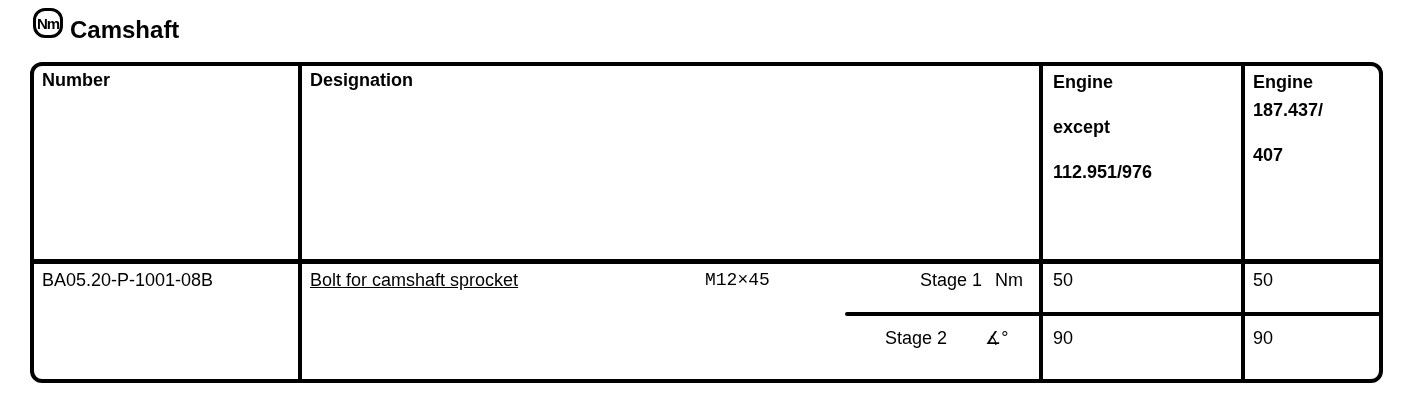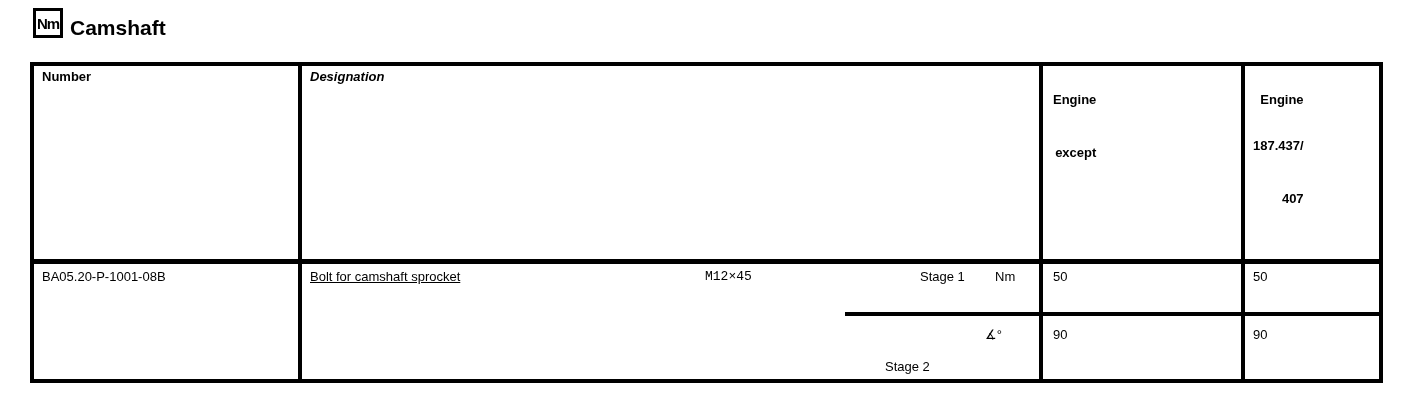--- a/index.html
+++ b/index.html
@@ -11,7 +11,7 @@
     position: relative;
     overflow: hidden;
   }
-  .abs { position: absolute; }
+  .abs { position: absolute; border-radius: 12px; }
 
   
   .nm-icon {

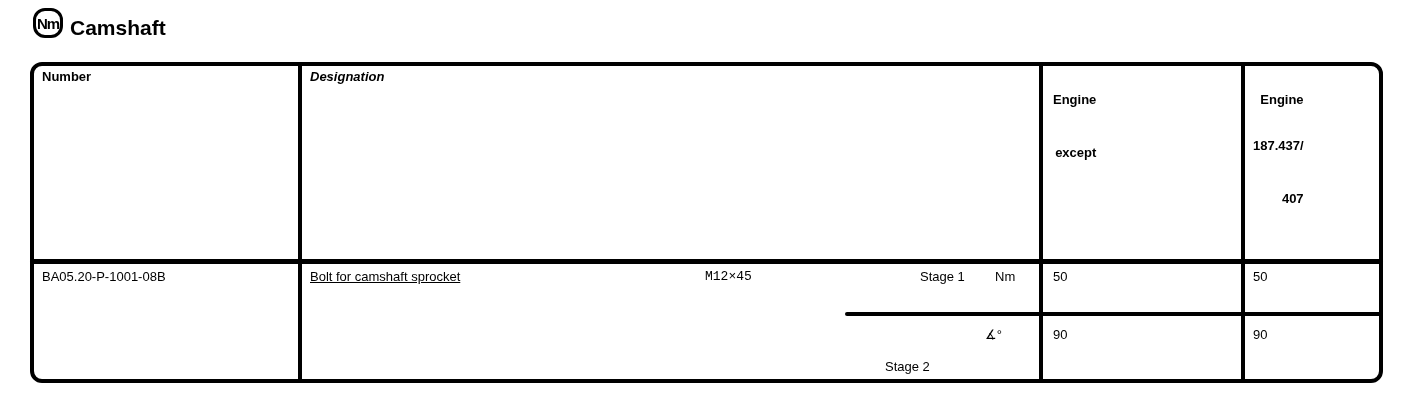--- a/index.html
+++ b/index.html
@@ -22,7 +22,7 @@
   }
   .page-title {
     left: 70px; top: 16px;
-    font-weight: bold; font-size: 21px;
+    font-weight: bold; font-size: 24px;
   }
 
   

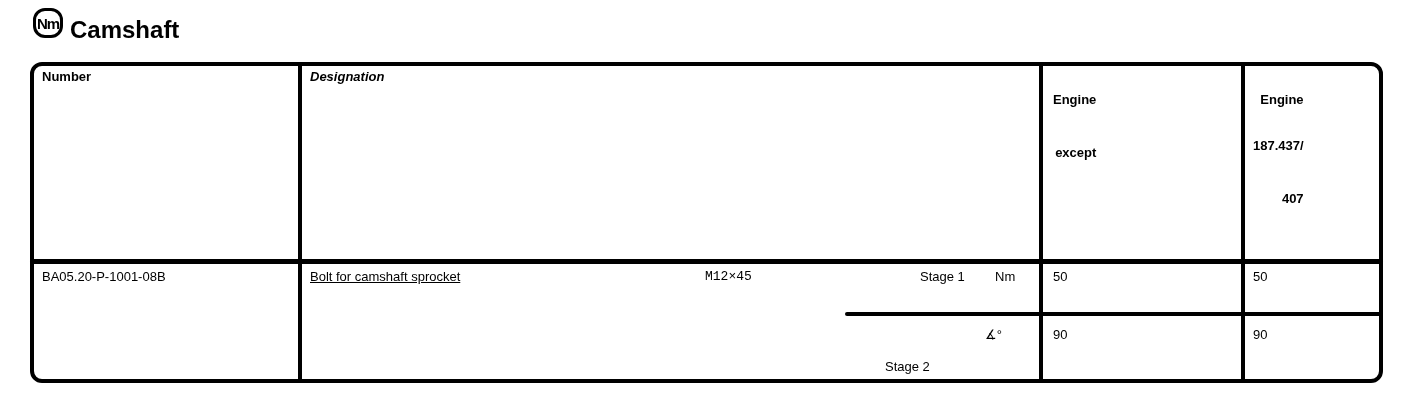--- a/index.html
+++ b/index.html
@@ -38,7 +38,7 @@
   .stage-divider  { left: 845px; top: 312px; width: 536px; height: 4px; background: #000; }
 
   
-  .cell { line-height: 1.15; font-size: 13px; white-space: nowrap; text-align: right; }
+  .cell { line-height: 1.15; font-size: 18px; white-space: nowrap; }
   .hdr  { font-weight: bold; }
   .h-number      { left: 42px;   top: 70px; }
   .h-designation { left: 310px;  top: 70px; font-style: italic; }

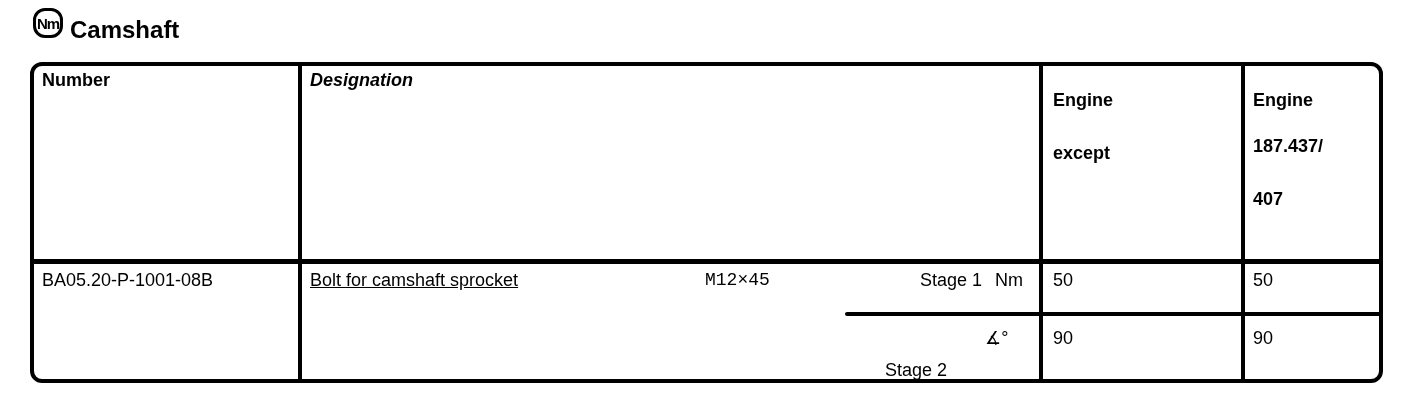--- a/index.html
+++ b/index.html
@@ -41,7 +41,7 @@
   .cell { line-height: 1.15; font-size: 18px; white-space: nowrap; }
   .hdr  { font-weight: bold; }
   .h-number      { left: 42px;   top: 70px; }
-  .h-designation { left: 310px;  top: 70px; font-style: italic; }
+  .h-designation { left: 310px;  top: 70px; }
   .h-engine1     { left: 1053px; top: 68px; }
   .h-engine2     { left: 1253px; top: 68px; }
   .engine-line   { line-height: 28px; height: 28px; margin-top: 18px; }

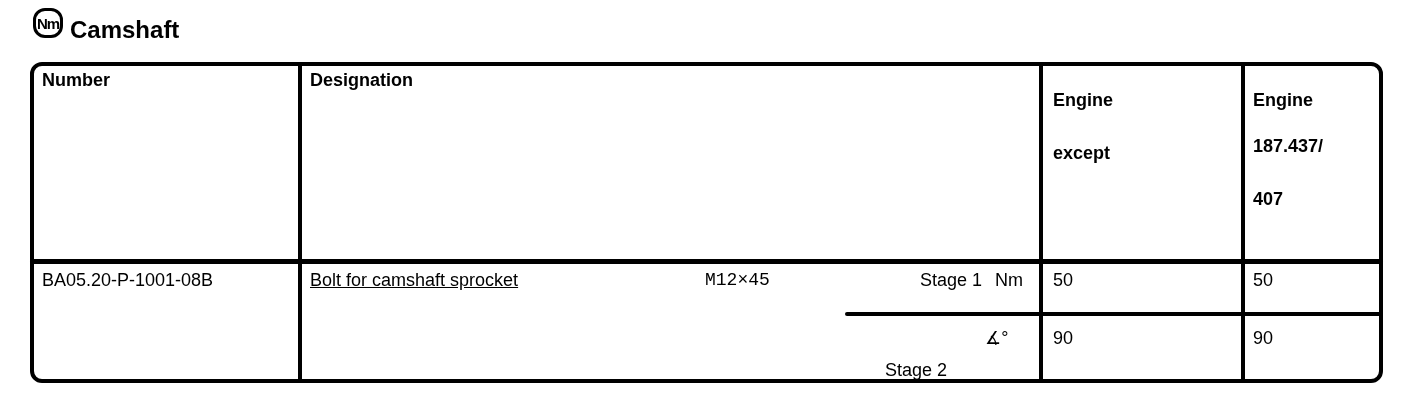--- a/index.html
+++ b/index.html
@@ -44,7 +44,7 @@
   .h-designation { left: 310px;  top: 70px; }
   .h-engine1     { left: 1053px; top: 68px; }
   .h-engine2     { left: 1253px; top: 68px; }
-  .engine-line   { line-height: 28px; height: 28px; margin-top: 18px; }
+  .engine-line   { line-height: 28px; height: 28px; }
   .engine-line.gap { margin-top: 25px; }
 
   .b-number      { left: 42px;   top: 270px; }

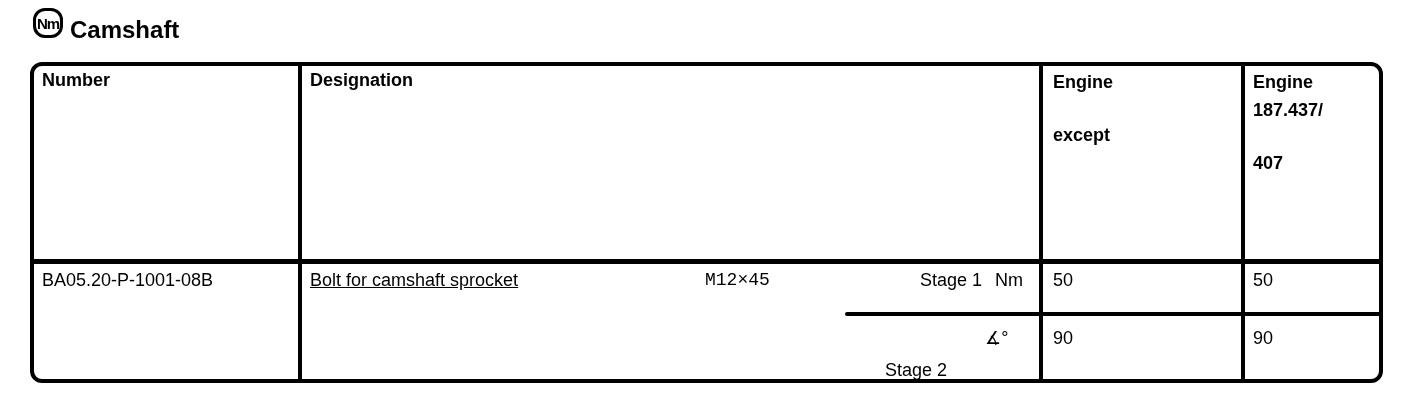--- a/index.html
+++ b/index.html
@@ -45,7 +45,7 @@
   .h-engine1     { left: 1053px; top: 68px; }
   .h-engine2     { left: 1253px; top: 68px; }
   .engine-line   { line-height: 28px; height: 28px; }
-  .engine-line.gap { margin-top: 25px; }
+  .engine-line.gap { margin-top: 17px; }
 
   .b-number      { left: 42px;   top: 270px; }
   .b-designation { left: 310px;  top: 270px; text-decoration: underline; }

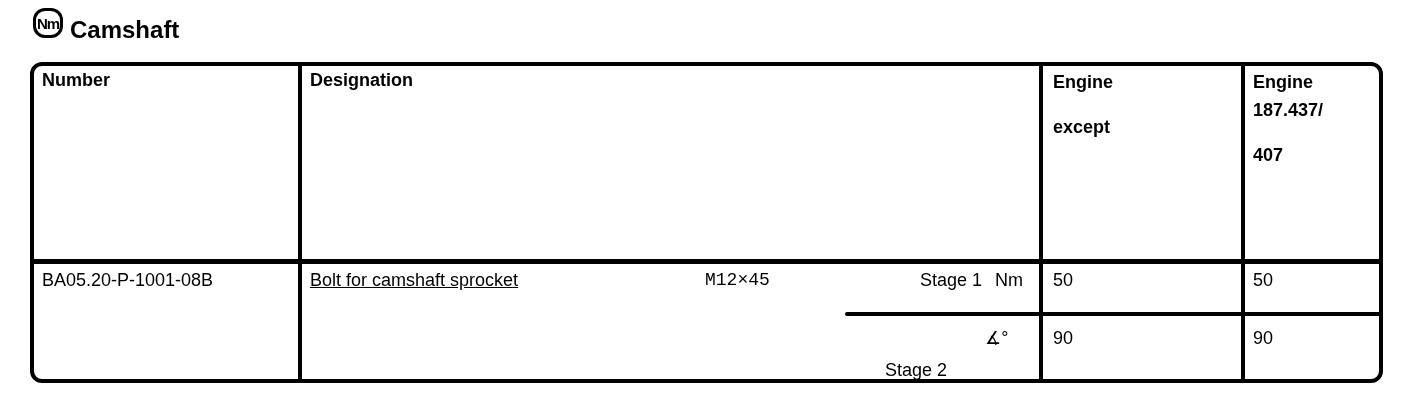--- a/index.html
+++ b/index.html
@@ -80,6 +80,7 @@
 <div class="abs cell hdr h-engine1">
   <div class="engine-line">Engine</div>
   <div class="engine-line gap">except</div>
+  <div class="engine-line gap">112.951/976</div>
 </div>
 
 <div class="abs cell hdr h-engine2">

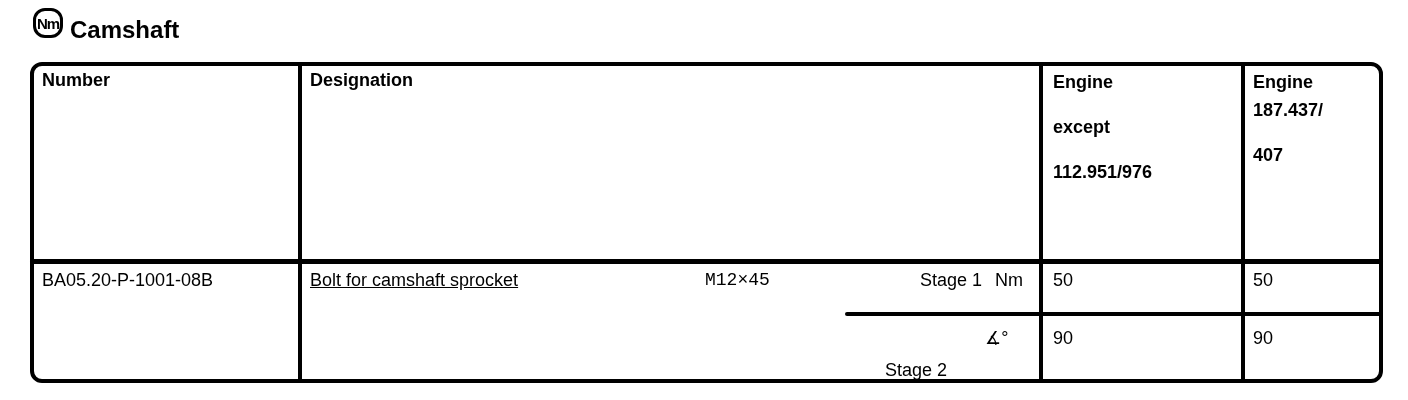--- a/index.html
+++ b/index.html
@@ -52,7 +52,7 @@
   .b-size        { left: 705px;  top: 270px; font-family: Liberation Mono, monospace; }
   .stage-label-1 { left: 885px;  top: 270px; margin-left: 35px; }
   .stage-unit-1  { left: 995px;  top: 270px; }
-  .stage-label-2 { left: 885px;  top: 328px; margin-top: 32px; }
+  .stage-label-2 { left: 885px;  top: 328px; }
   .stage-unit-2  { left: 985px;  top: 328px; }
   .val-e1-r1     { left: 1053px; top: 270px; }
   .val-e2-r1     { left: 1253px; top: 270px; }

